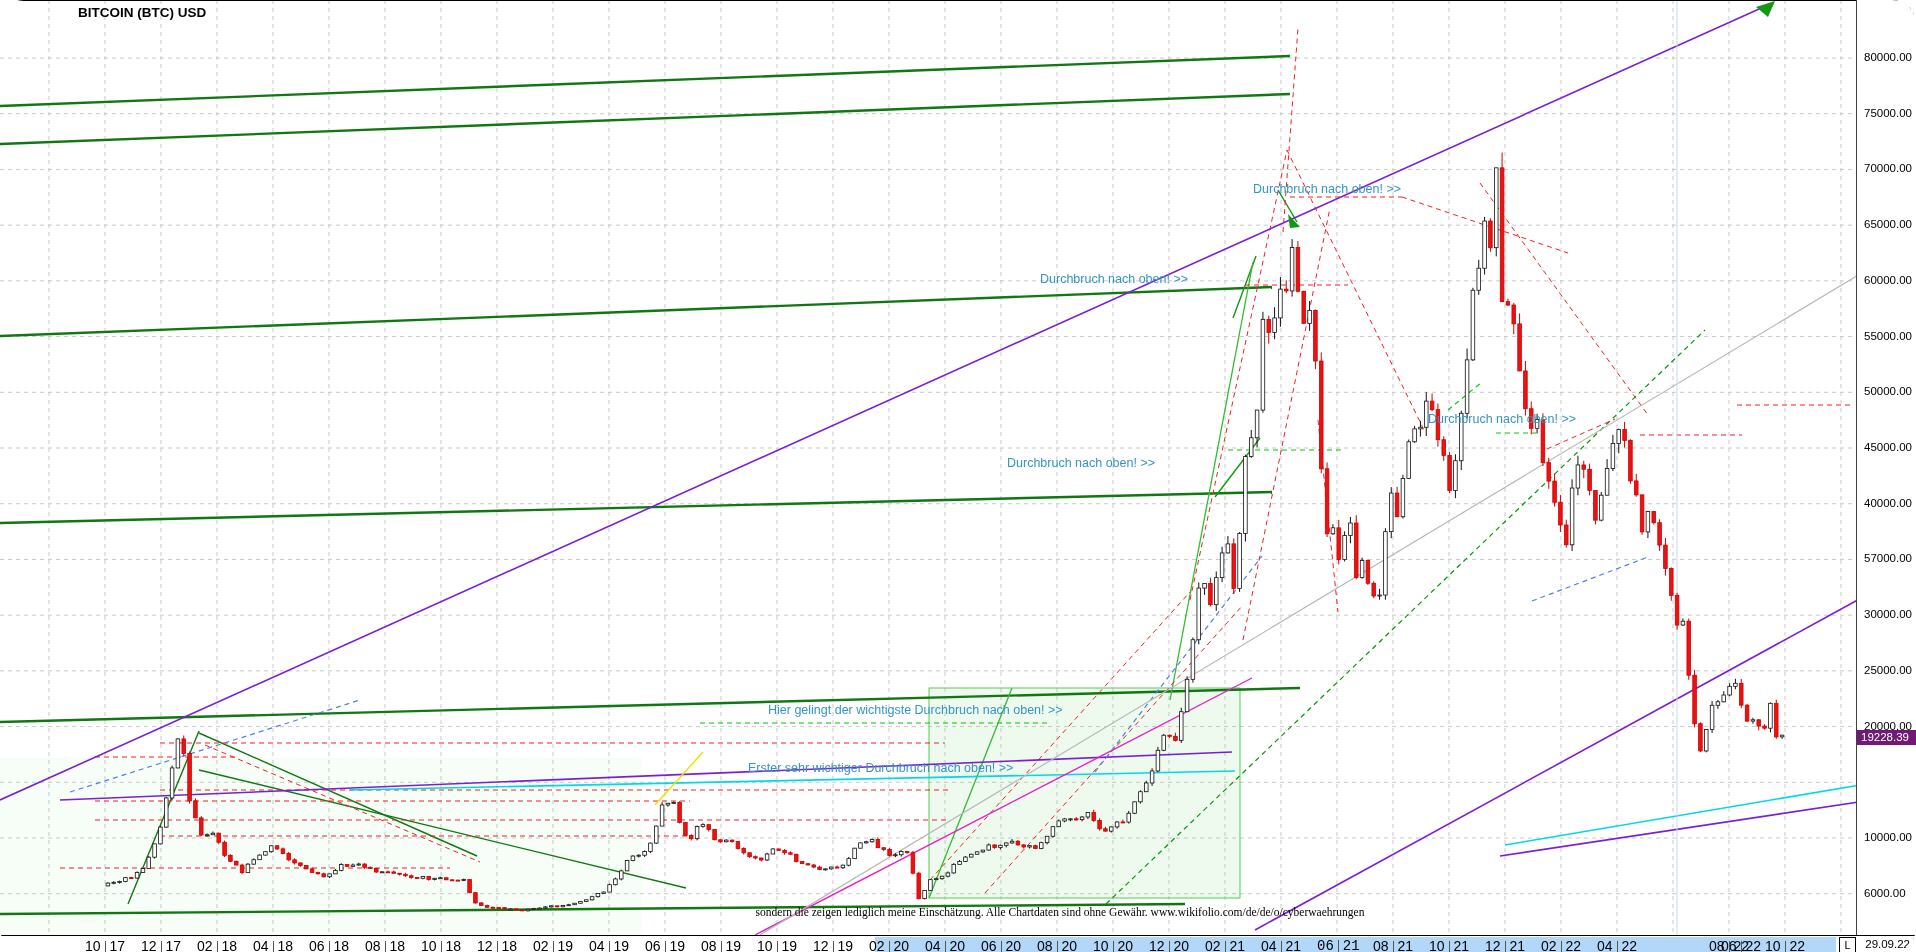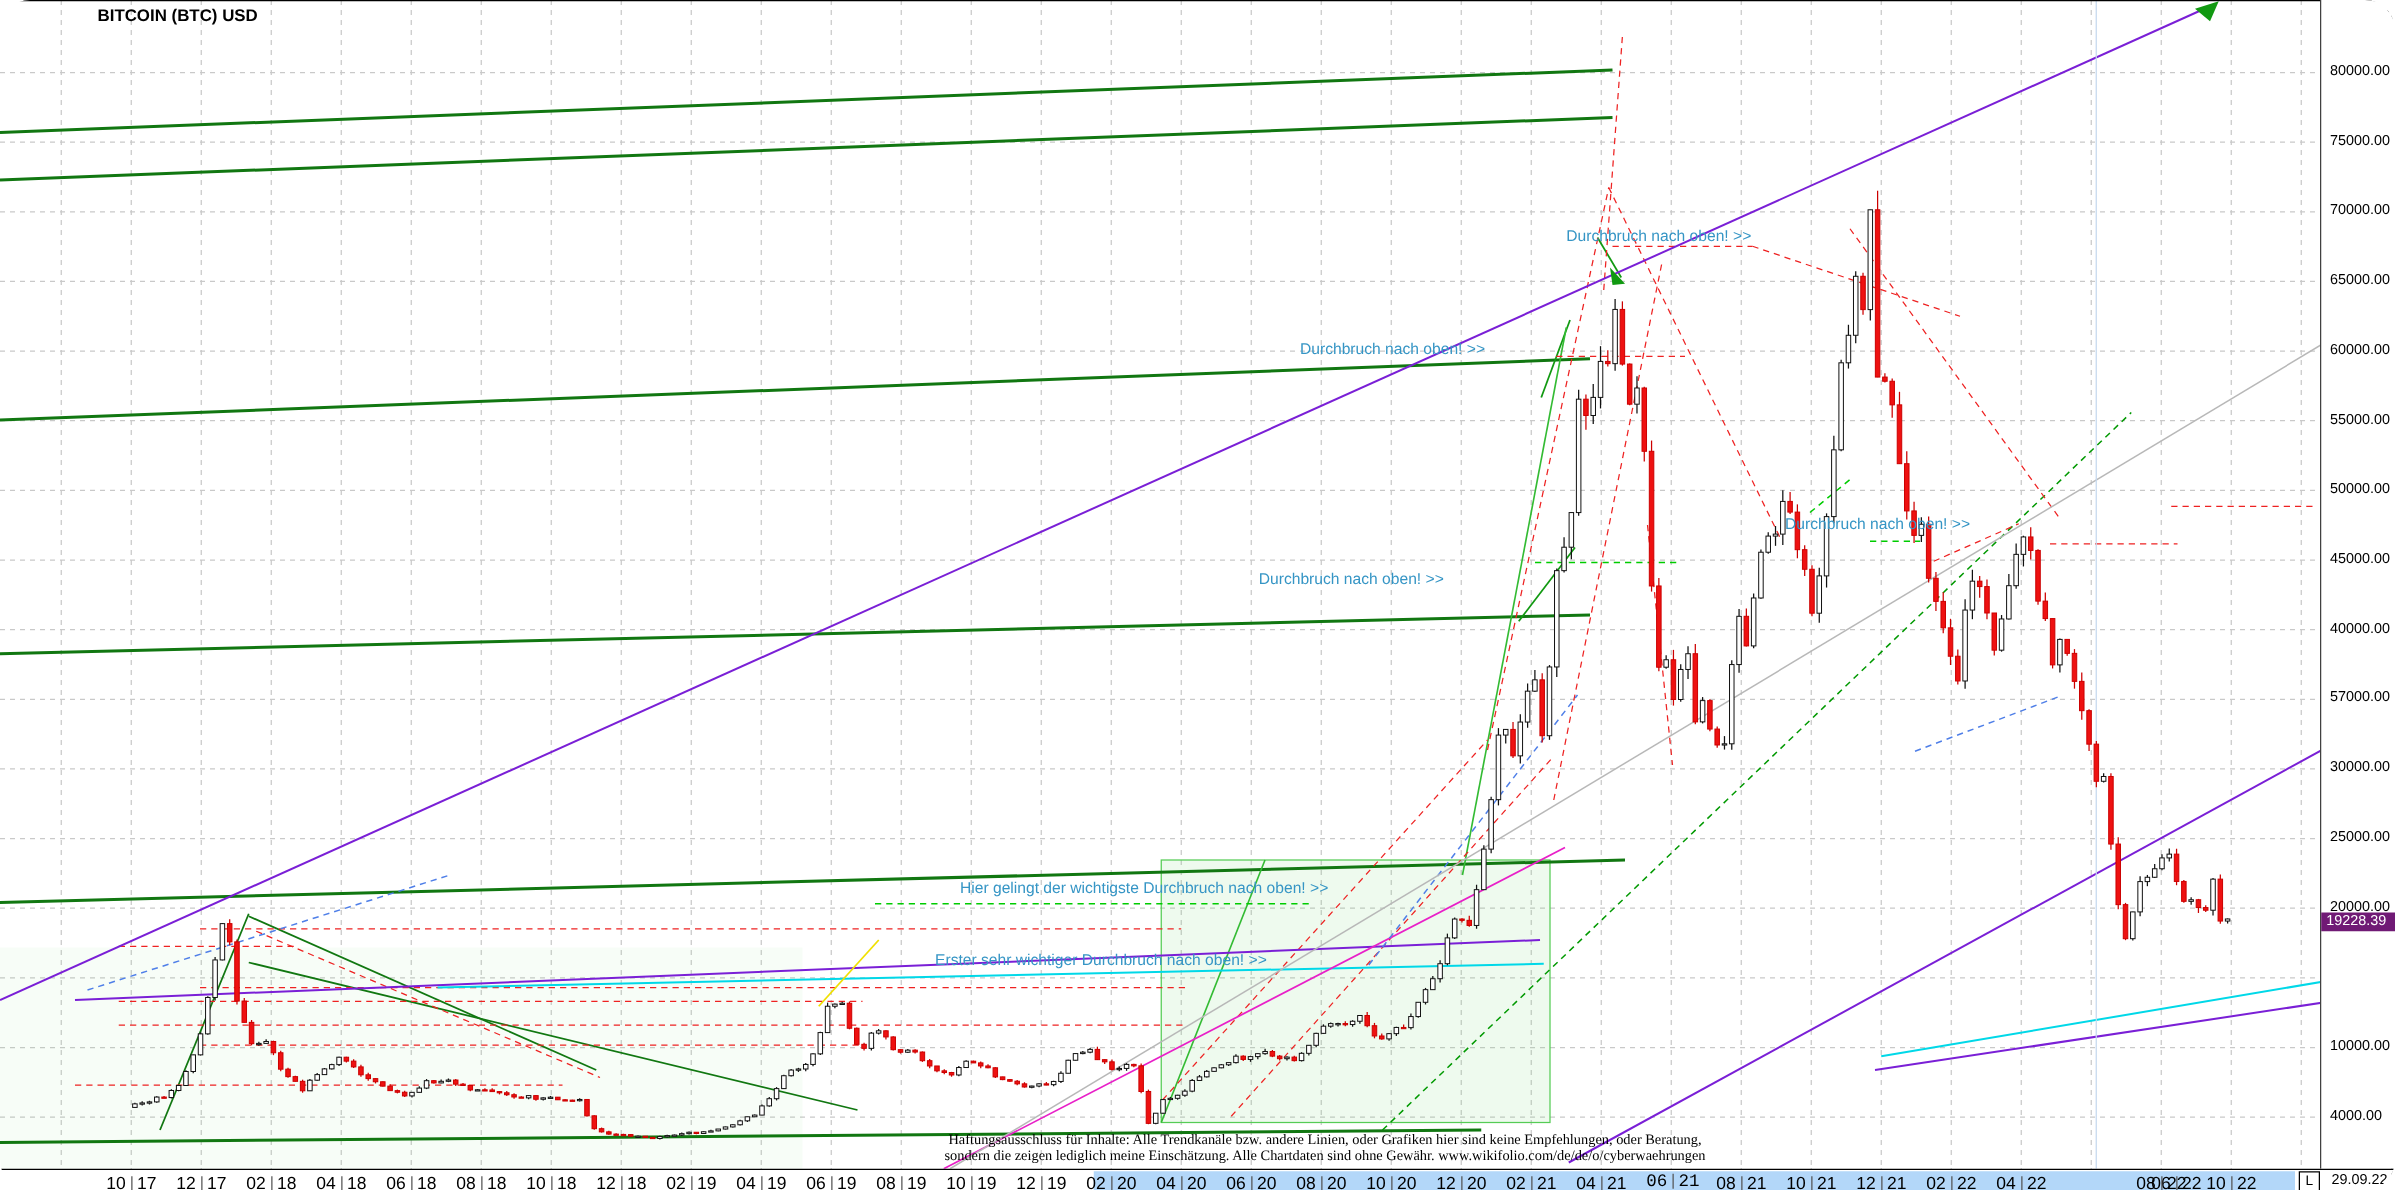--- a/index.html
+++ b/index.html
@@ -805,7 +805,7 @@
       <div class="price-label" style="top: 719.58px;">20000.00</div>
       <div class="price-label" style="top: 734px;">15000.00</div>
       <div class="price-label" style="top: 831.01px;">10000.00</div>
-      <div class="price-label" style="top: 886.725px;">4000.00</div>
+      <div class="price-label" style="top: 886.725px;">6000.00</div>
       <div class="current-price" style="top: 730px; background: #701a75;">19228.39</div>
     </div>
   <div id="date-axis">

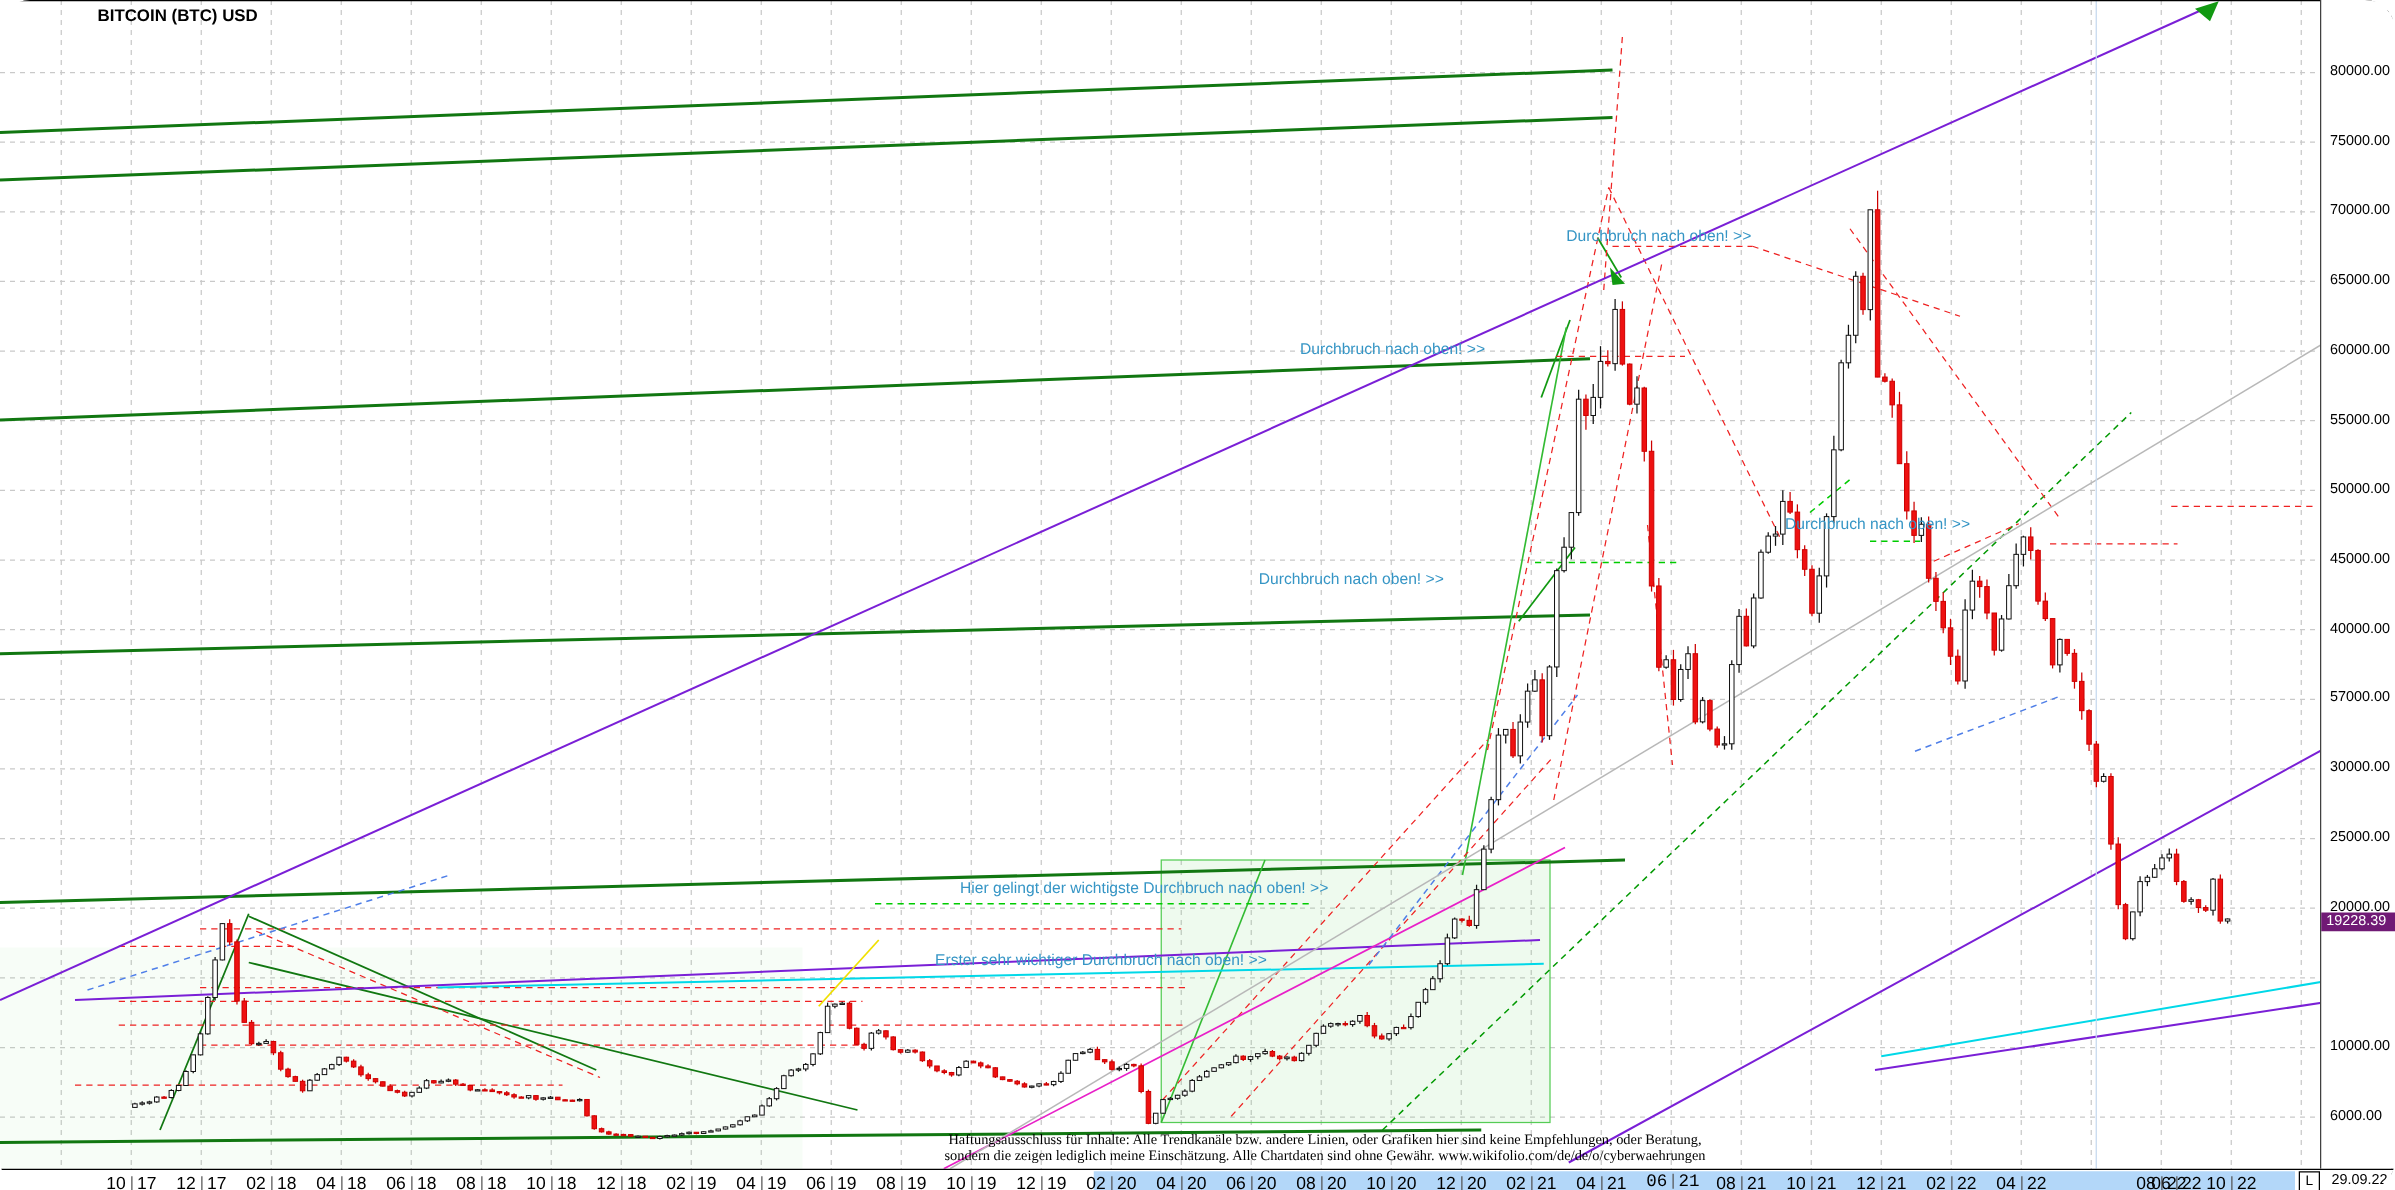--- a/index.html
+++ b/index.html
@@ -785,7 +785,6 @@
     </div>
 
   <div class="disclaimer">
-    <div>Haftungsausschluss für Inhalte: Alle Trendkanäle bzw. andere Linien, oder Grafiken hier sind keine Empfehlungen, oder Beratung,</div>
     <div>sondern die zeigen lediglich meine Einschätzung. Alle Chartdaten sind ohne Gewähr. www.wikifolio.com/de/de/o/cyberwaehrungen</div>
   </div>
 

